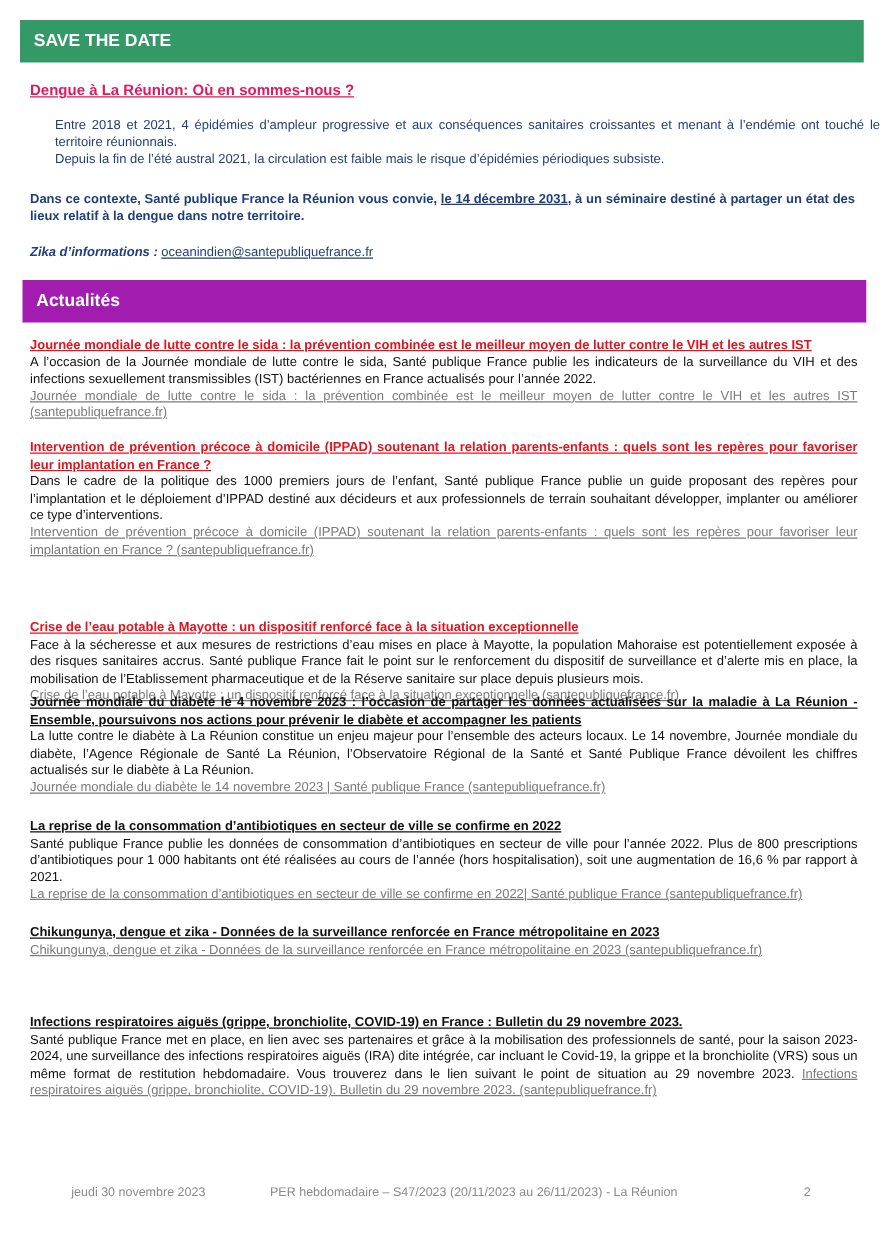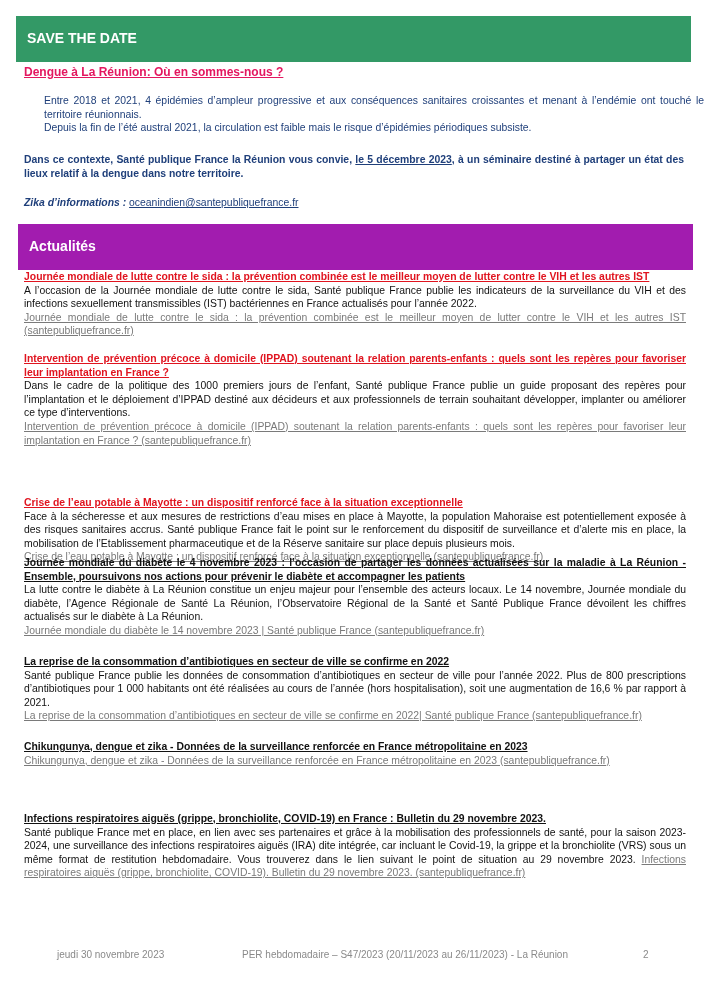--- a/index.html
+++ b/index.html
@@ -9,7 +9,7 @@
       font-size: 10.4px; line-height: 13.6px; color: #111111;
     }
     .band {
-      position: absolute; left: 16px; width: 675px; height: 46px;
+      position: absolute; left: 16px; width: 675px; height: 34px;
       color: #ffffff; font-weight: bold; font-size: 14px;
       display: flex; align-items: center; padding-left: 11px; box-sizing: border-box;
     }

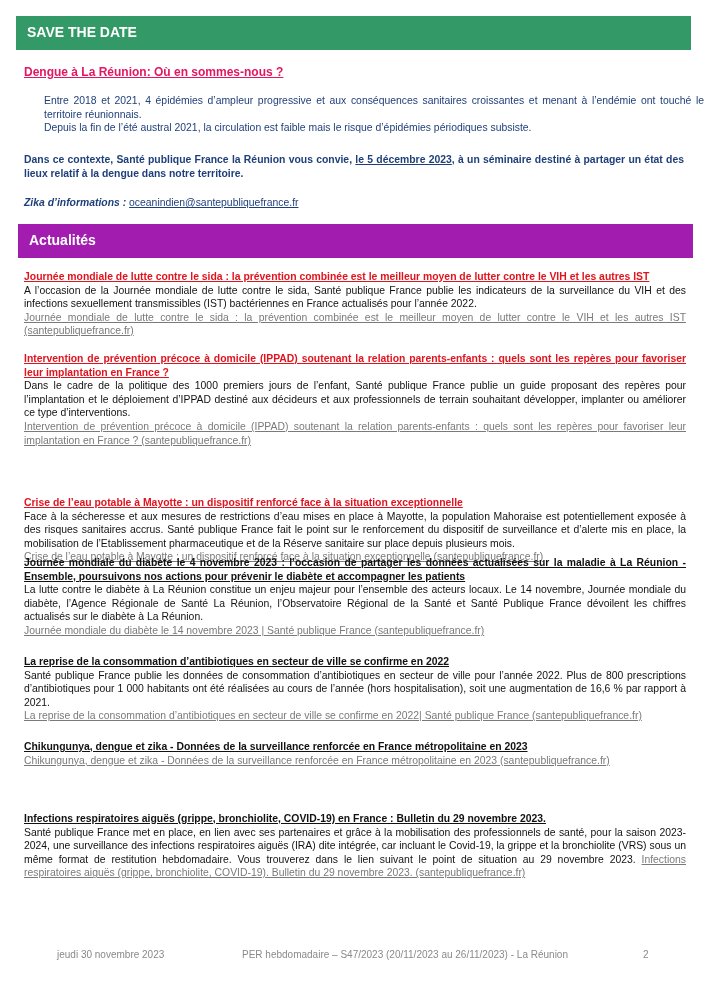--- a/index.html
+++ b/index.html
@@ -52,7 +52,7 @@
 </div>
 
 <div class="std blue" style="top:153px;">
-  <p class="bold"><span>Dans ce contexte, Santé publique France la Réunion vous convie, </span><a class="date-link blue">le 5 décembre 2023</a><span>, à un séminaire destiné à partager un état des lieux relatif à la dengue dans notre territoire.</span></p>
+  <p class="bold"><span>Dans ce contexte, Santé publique France la Réunion vous convie, </span><a class="date-link blue">le 14 décembre 2031</a><span>, à un séminaire destiné à partager un état des lieux relatif à la dengue dans notre territoire.</span></p>
 </div>
 
 <div class="std blue" style="top:196px;">

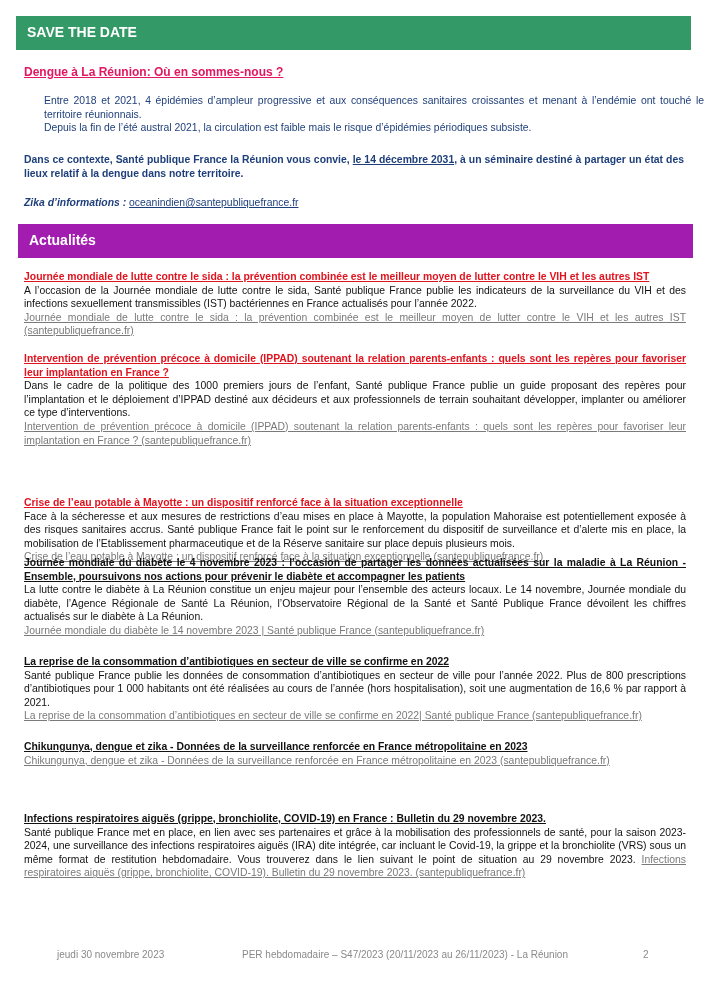--- a/index.html
+++ b/index.html
@@ -104,7 +104,7 @@
 </div>
 
 <div class="footer" style="left:57px;">jeudi 30 novembre 2023</div>
-<div class="footer" style="left:216px;margin-left:26px;">PER hebdomadaire – S47/2023 (20/11/2023 au 26/11/2023) - La Réunion</div>
+<div class="footer" style="left:216px;">PER hebdomadaire – S47/2023 (20/11/2023 au 26/11/2023) - La Réunion</div>
 <div class="footer" style="left:643px;">2</div>
 
 </body></html>

